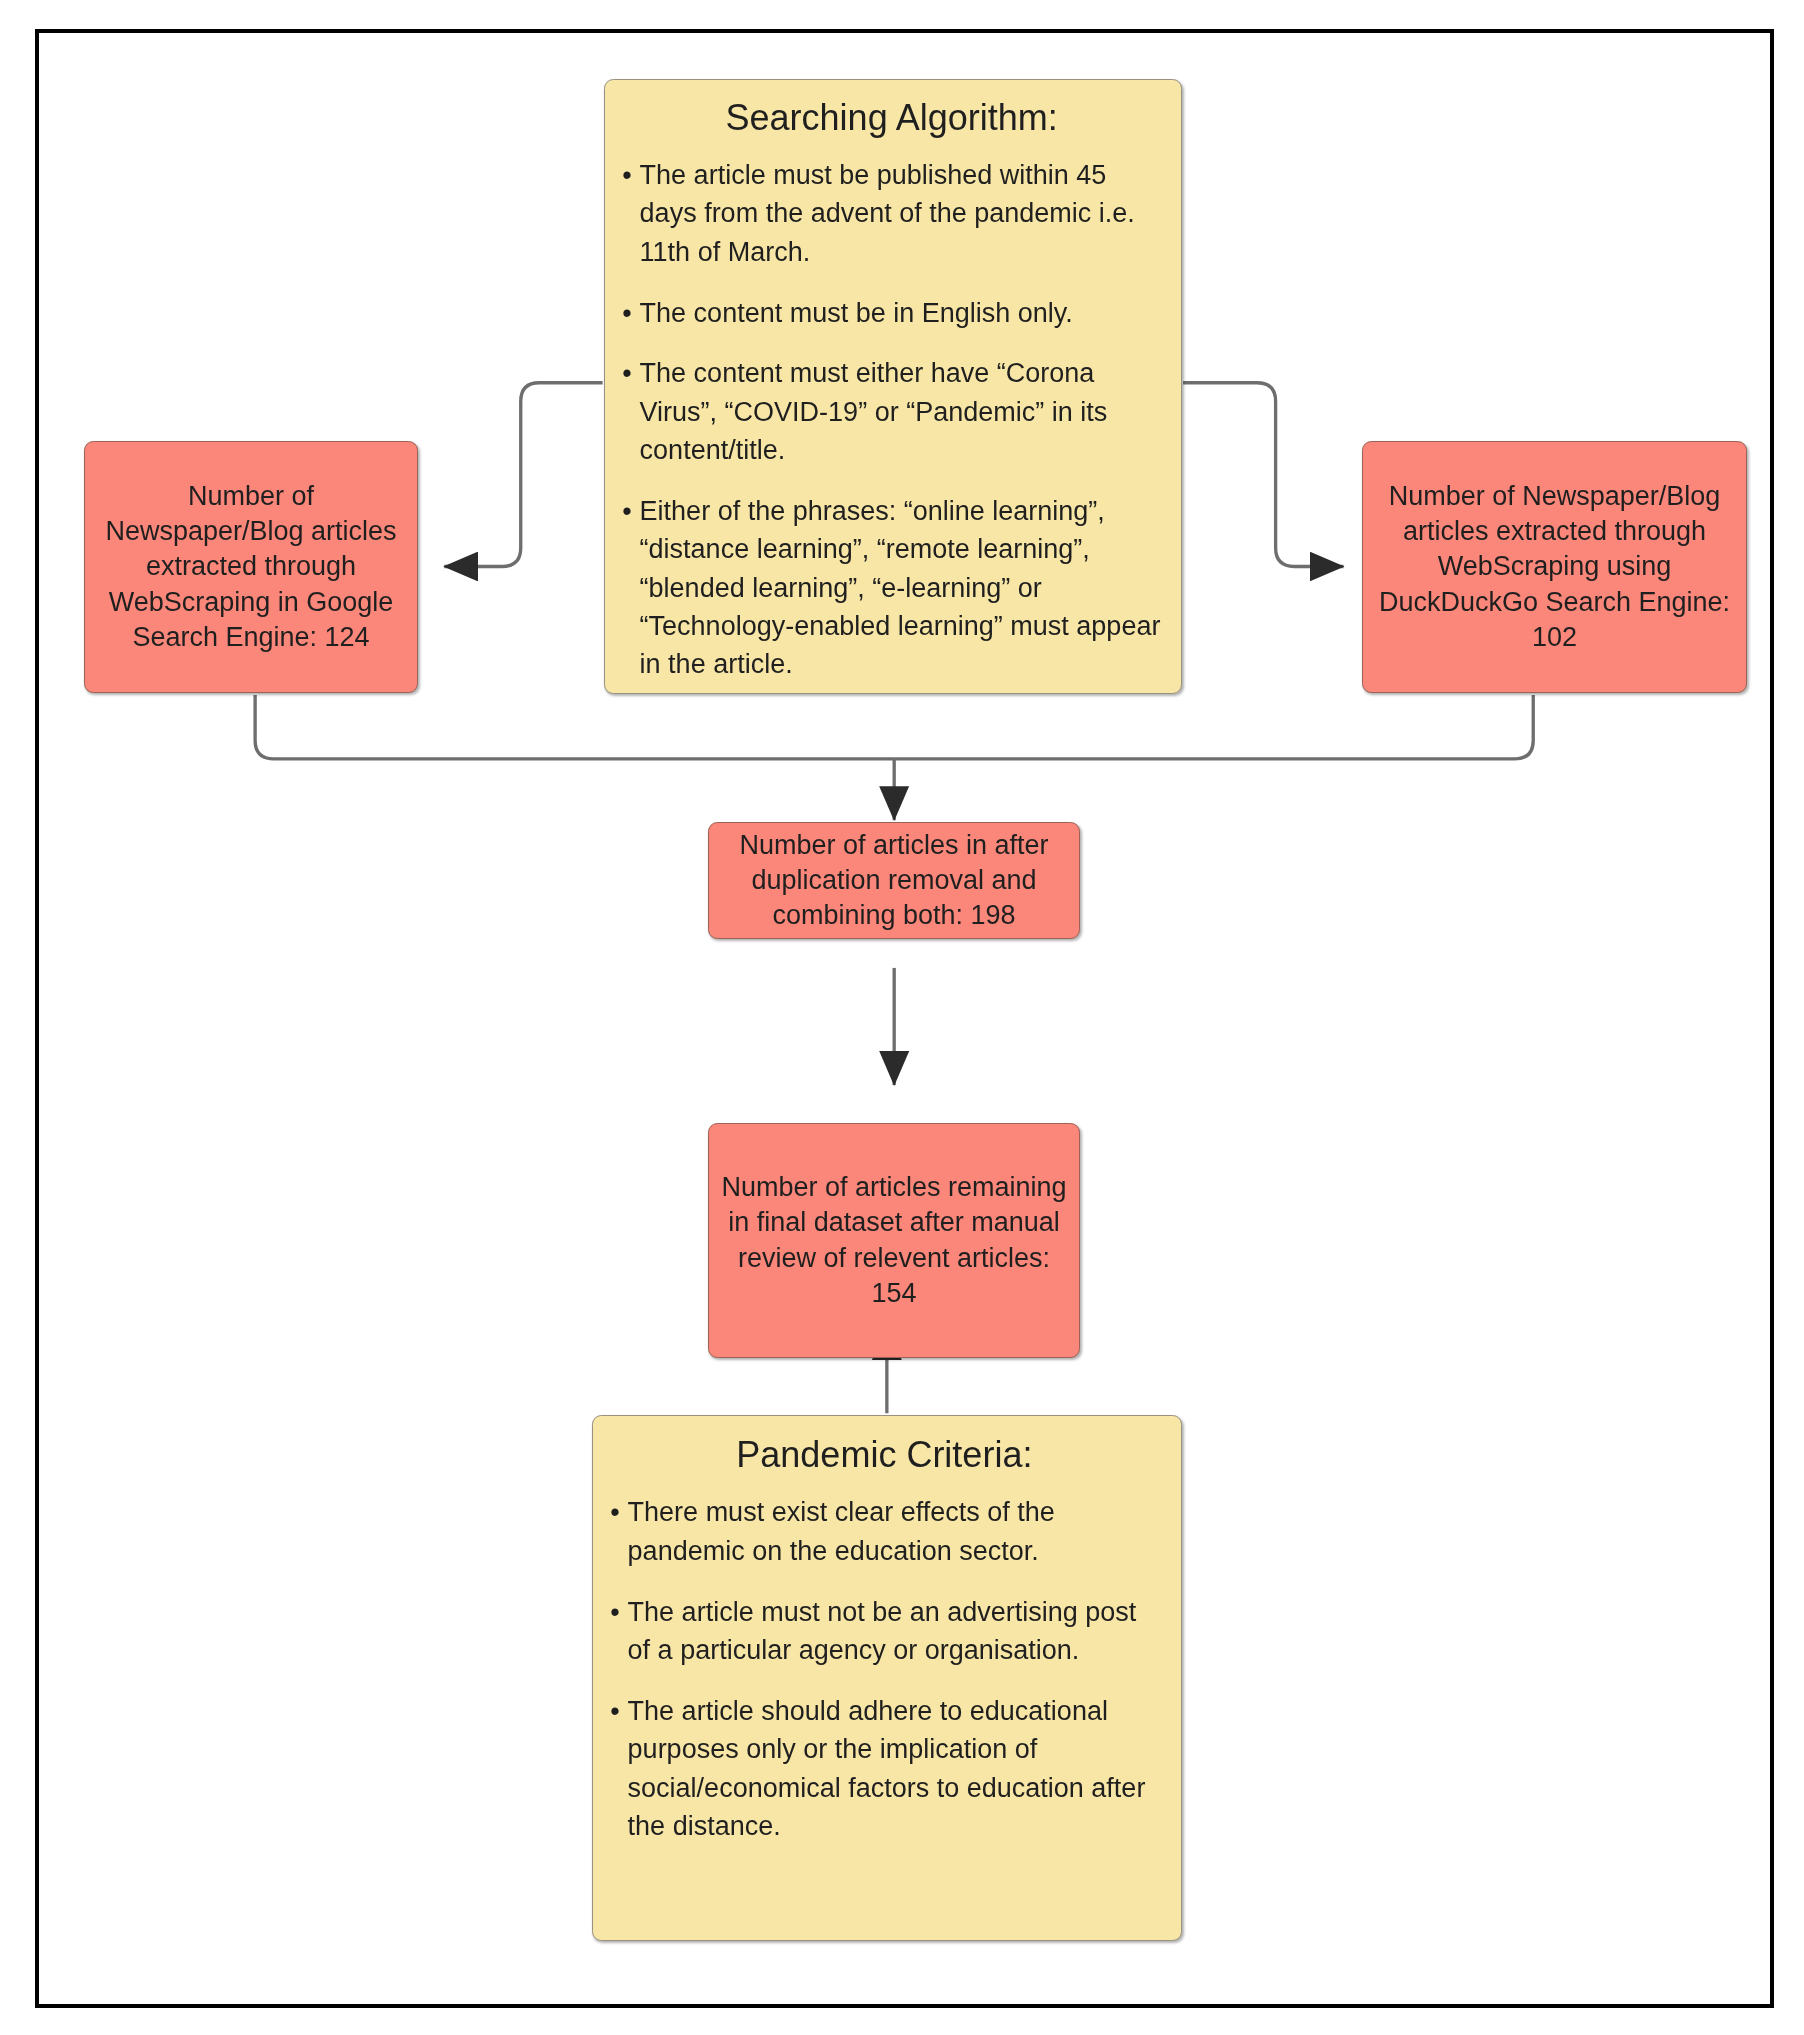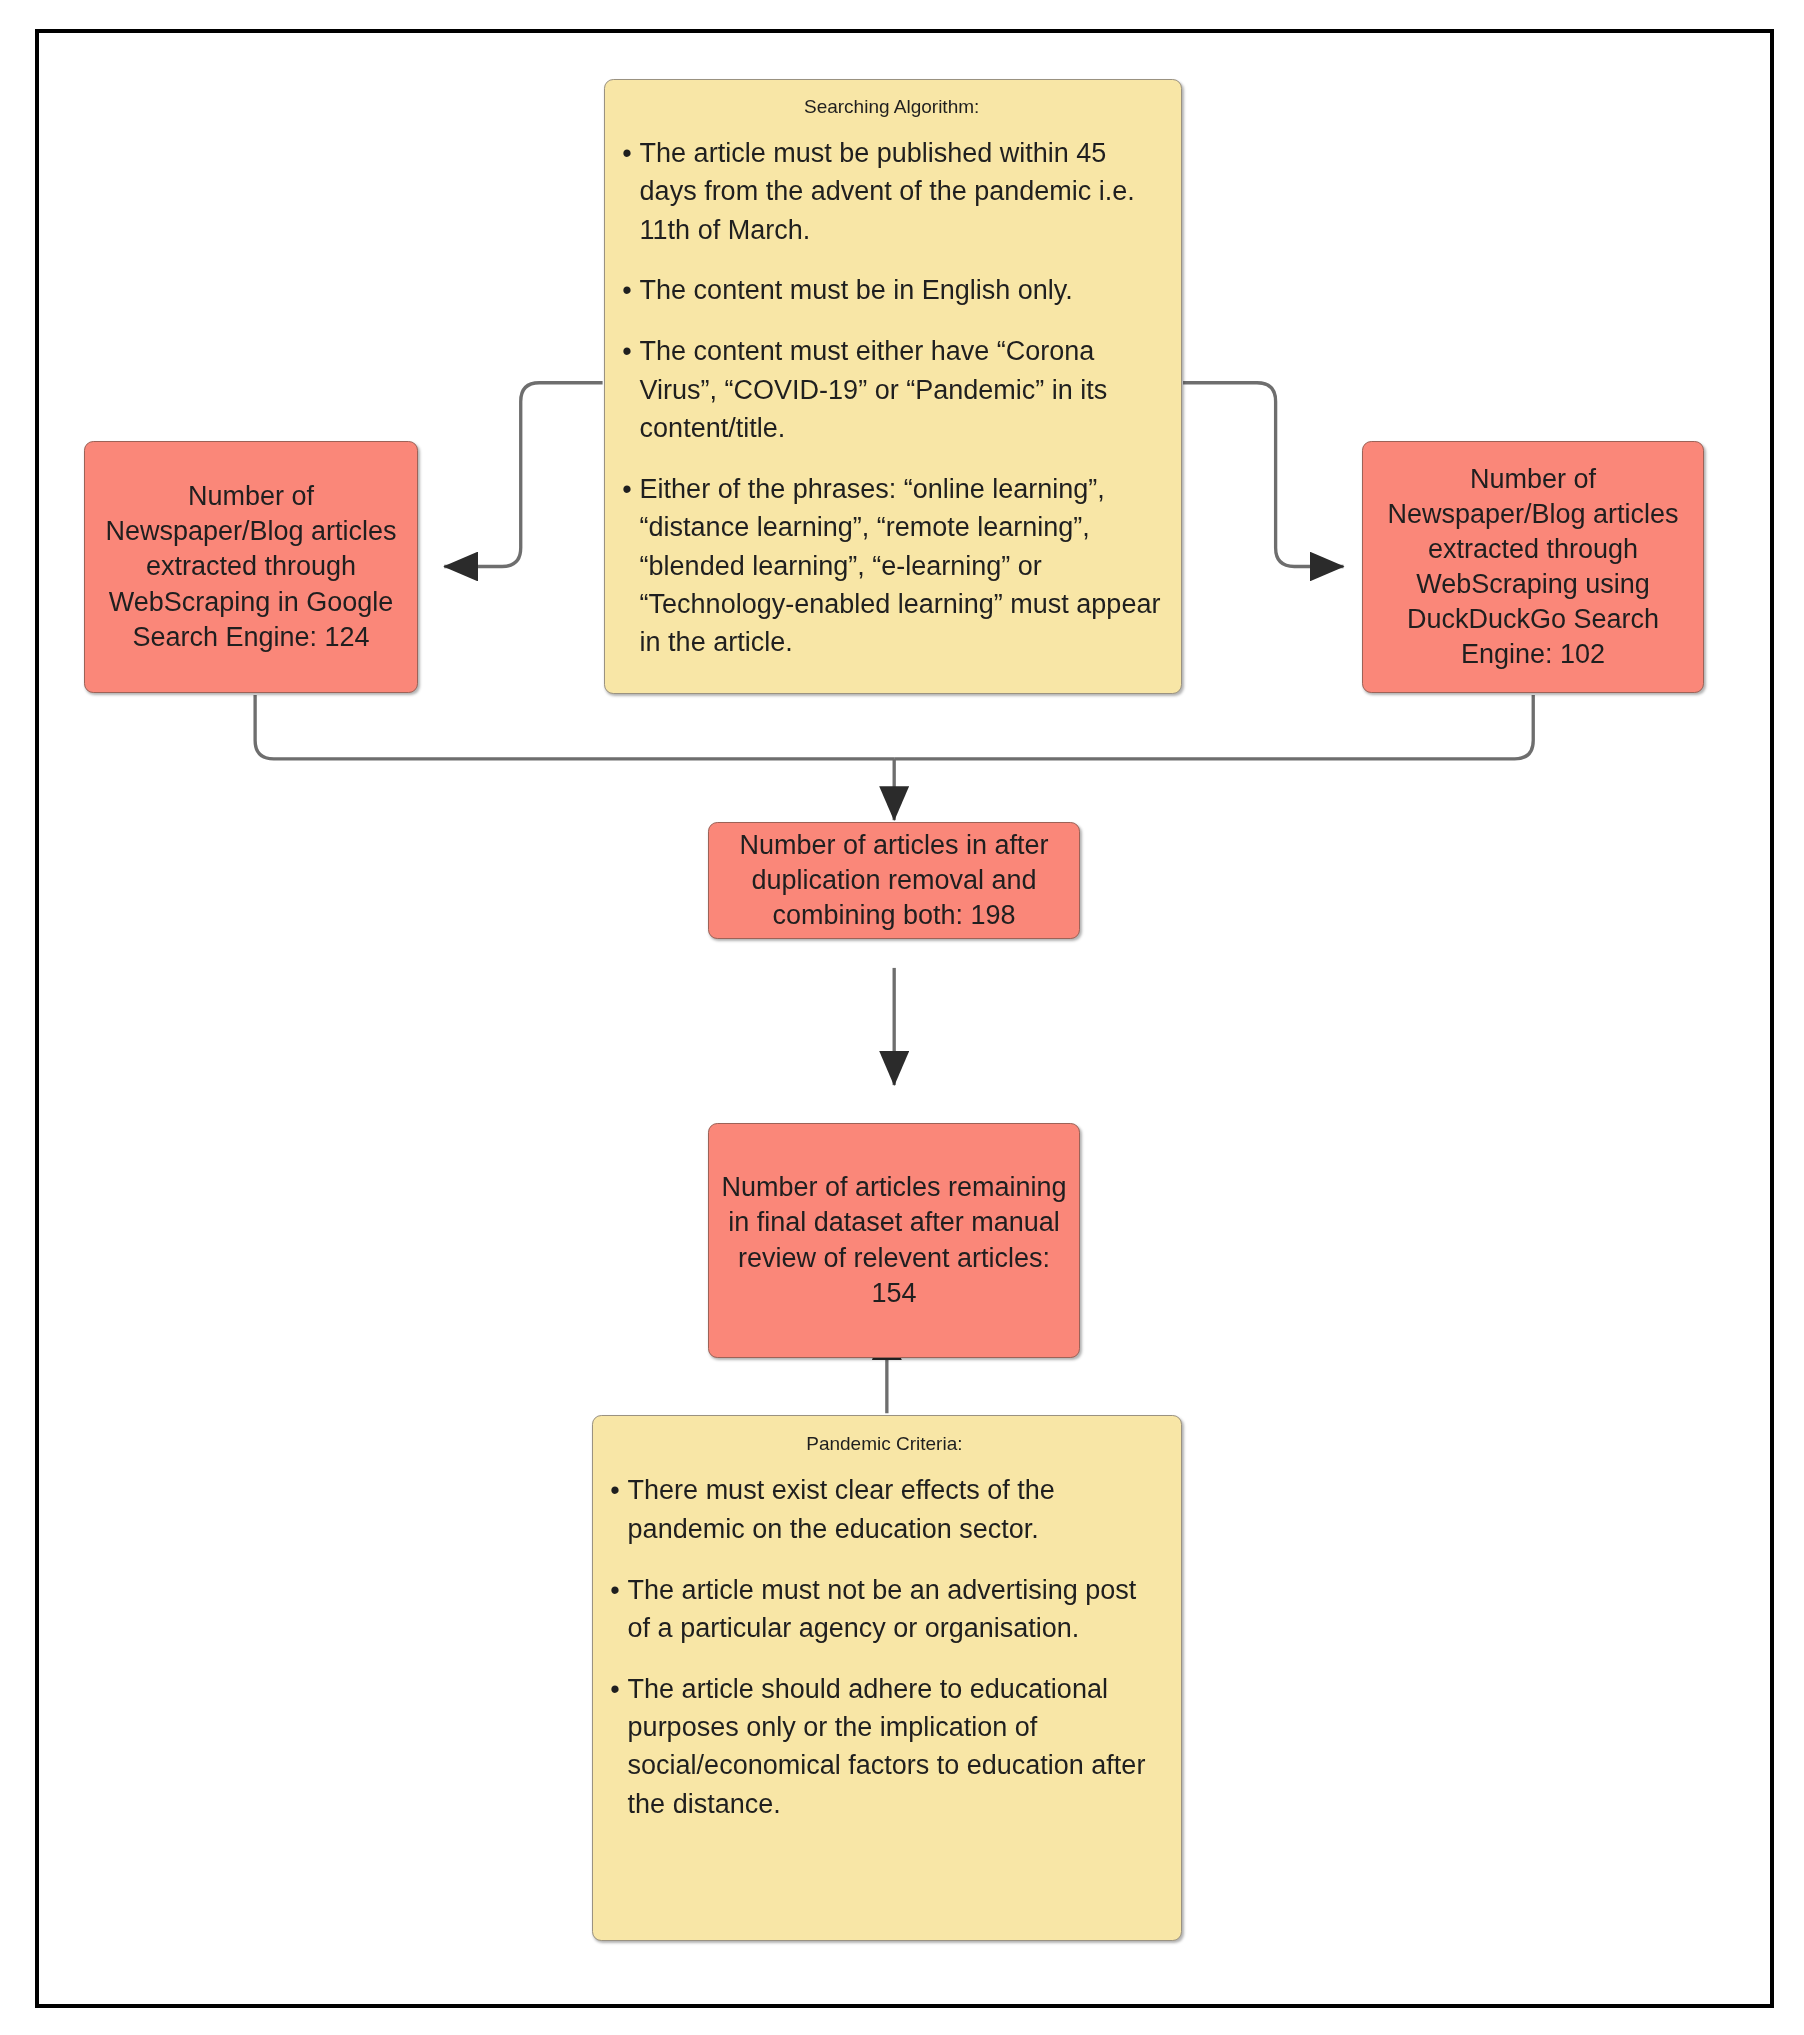--- a/index.html
+++ b/index.html
@@ -93,7 +93,7 @@
   }
   .crit-title {
     text-align: center;
-    font-size: 19px;
+    font-size: 36px;
     line-height: 1.3;
     margin: 0 0 14.6px 0;
     color: #1f1f1f;

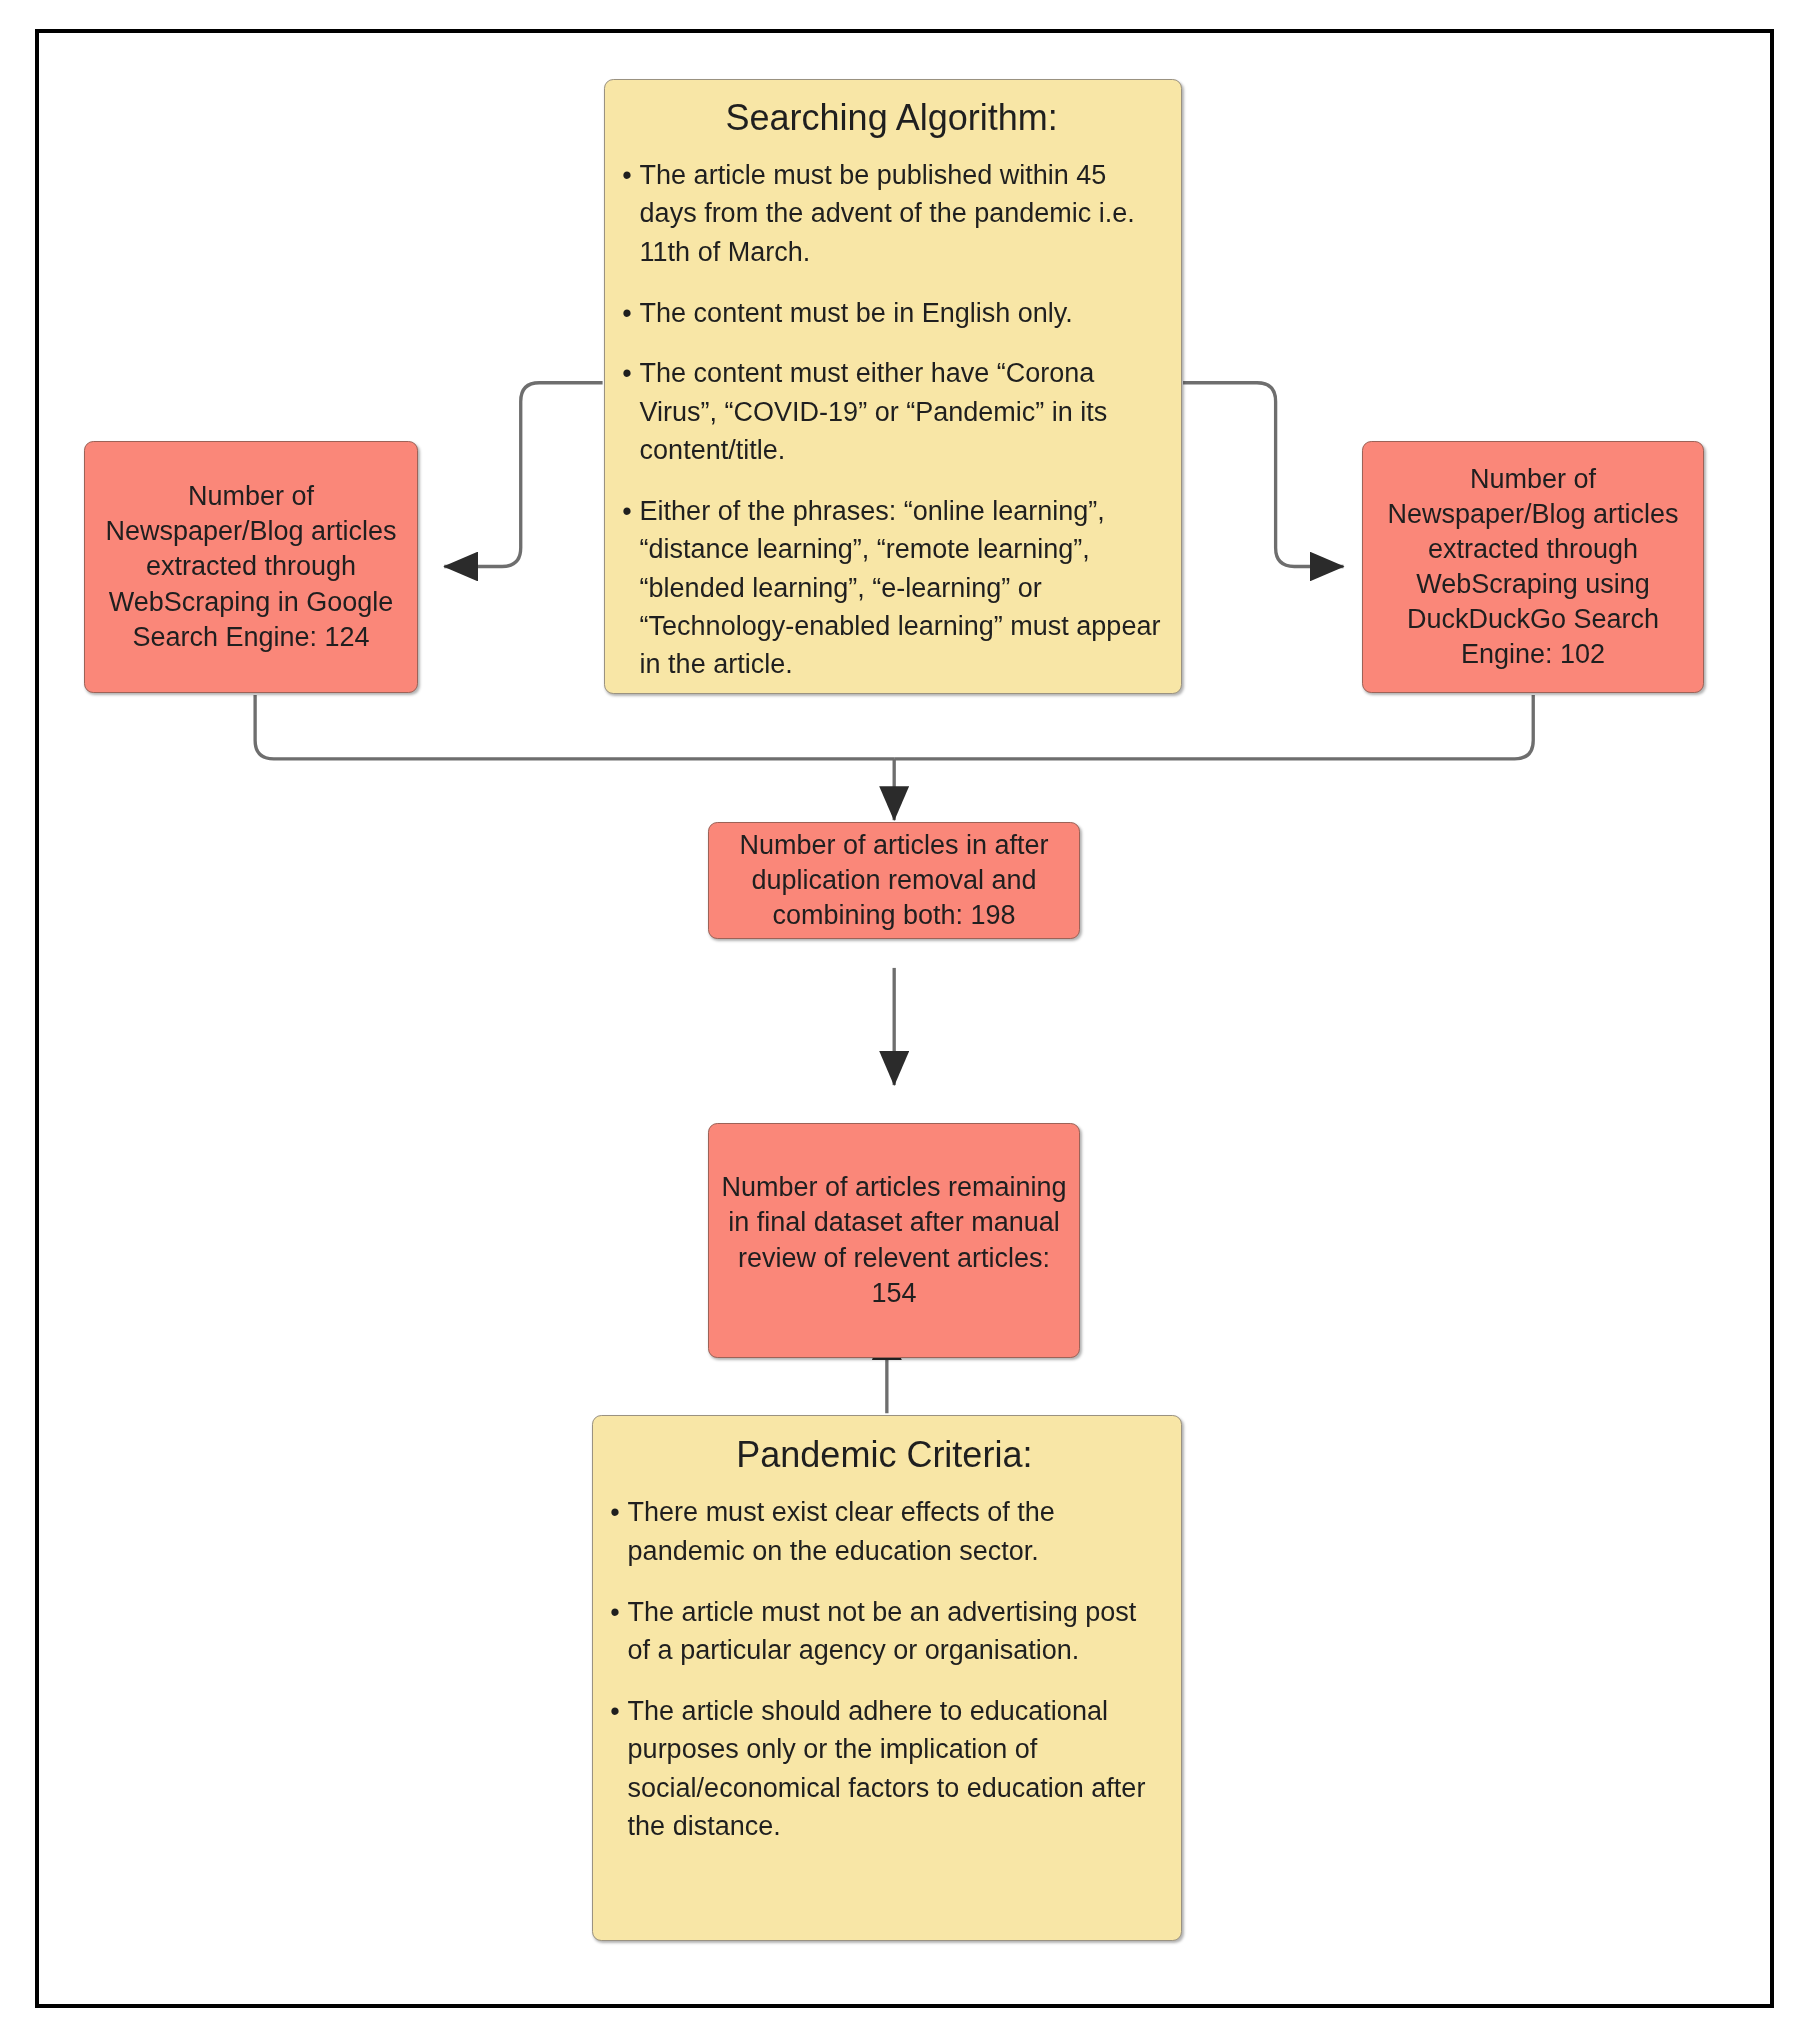--- a/index.html
+++ b/index.html
@@ -125,7 +125,7 @@
   
   #node-search-algorithm { left: 604px;  top: 79px;  width: 578px;  height: 615px; }
   #node-google          { left: 84px;  top: 441px;  width: 334px;  height: 252px; }
-  #node-duckduckgo      { left: 1362px; top: 441px;  width: 342px;  height: 252px; }
+  #node-duckduckgo      { left: 1362px; top: 441px;  width: 385px;  height: 252px; }
   #node-dedup           { left: 708px; top: 822px; width: 372px;  height: 117px; }
   #node-final           { left: 708px; top: 1087px; width: 372px;  height: 235px; margin-top: 36px; }
   #node-inclusion       { left: 592px;  top: 1415px; width: 590px;  height: 526px; }

